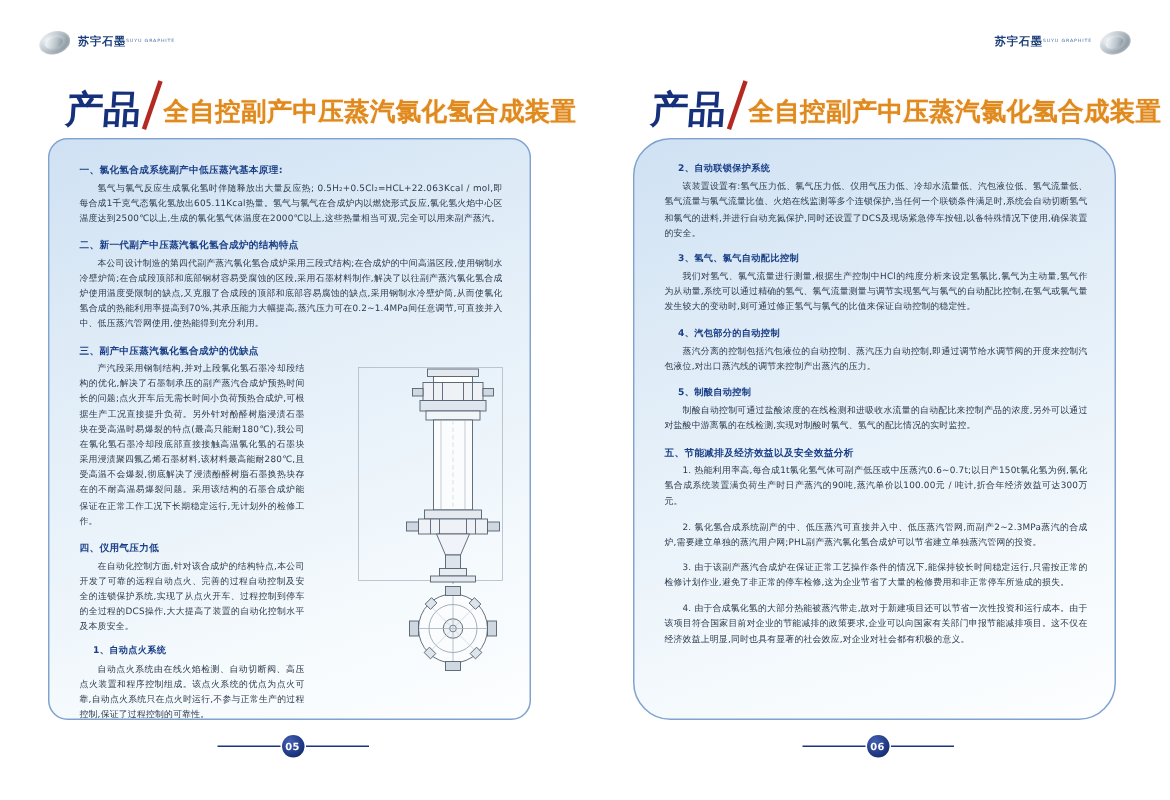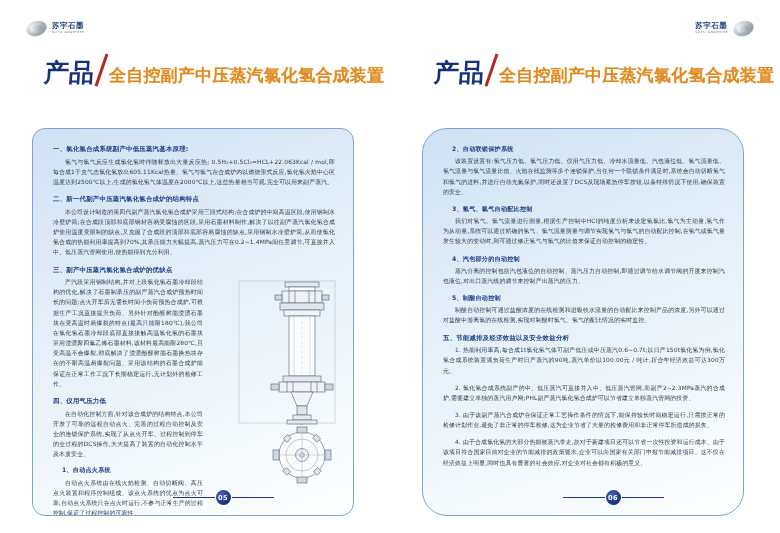--- a/index.html
+++ b/index.html
@@ -29,7 +29,7 @@
     border-radius:50%;
     background:linear-gradient(120deg,#ffffff 0%,#b9c4cb 60%,#7e8a93 100%);
   }
-  .logo-text{display:flex;flex-direction:column;line-height:1;}
+  .logo-text{display:flex;line-height:1;}
   .logo-cn{font-size:7.5px;font-weight:bold;color:#1d3f7a;letter-spacing:.5px;}
   .logo-en{font-size:3.2px;color:#4a6fa5;letter-spacing:.55px;margin-top:1.5px;transform:scaleY(.9);}
 

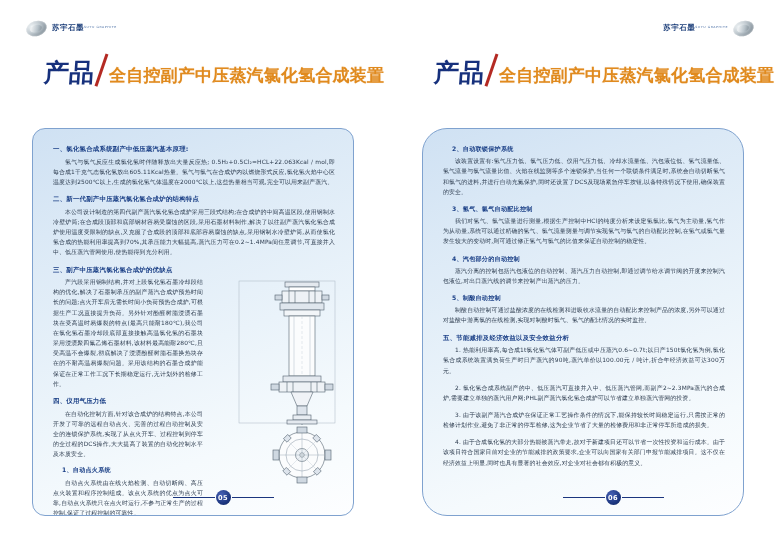--- a/index.html
+++ b/index.html
@@ -62,7 +62,7 @@
     position:absolute;top:92px;width:322px;height:388px;
     border:1px solid #7fa2cf;border-radius:13px;
     background:linear-gradient(160deg,#cfe1f3 0%,#dbe9f6 22%,#eaf3fa 55%,#f5fafd 78%,#fdfeff 100%);
-    box-sizing:border-box;overflow:hidden;margin-top:36px;
+    box-sizing:border-box;overflow:hidden;
   }
   .panel.l{left:32px;}
   .panel.r{left:422px;}

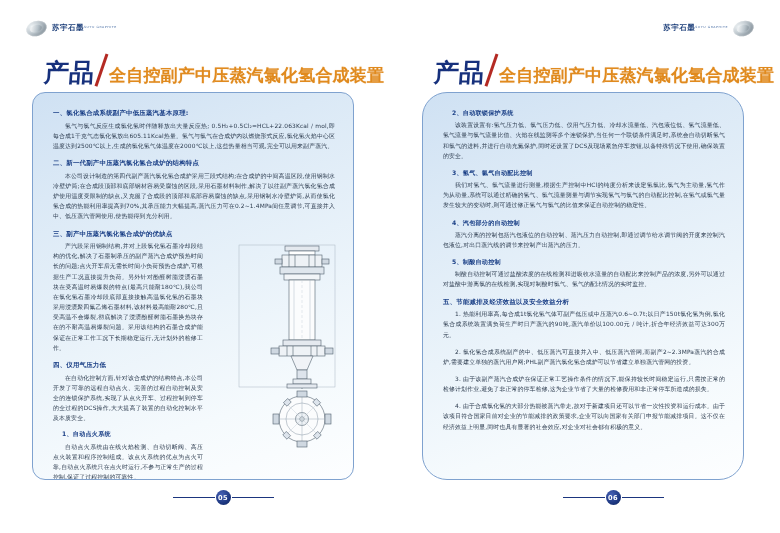--- a/index.html
+++ b/index.html
@@ -92,7 +92,7 @@
   
   .pagenum{
     position:absolute;bottom:28px;display:flex;align-items:center;justify-content:center;
-    width:100%;left:0;padding-left:28px;
+    width:100%;left:0;
   }
   .pn-line{width:42px;height:1px;background:#1b357e;}
   .pn-circle{

